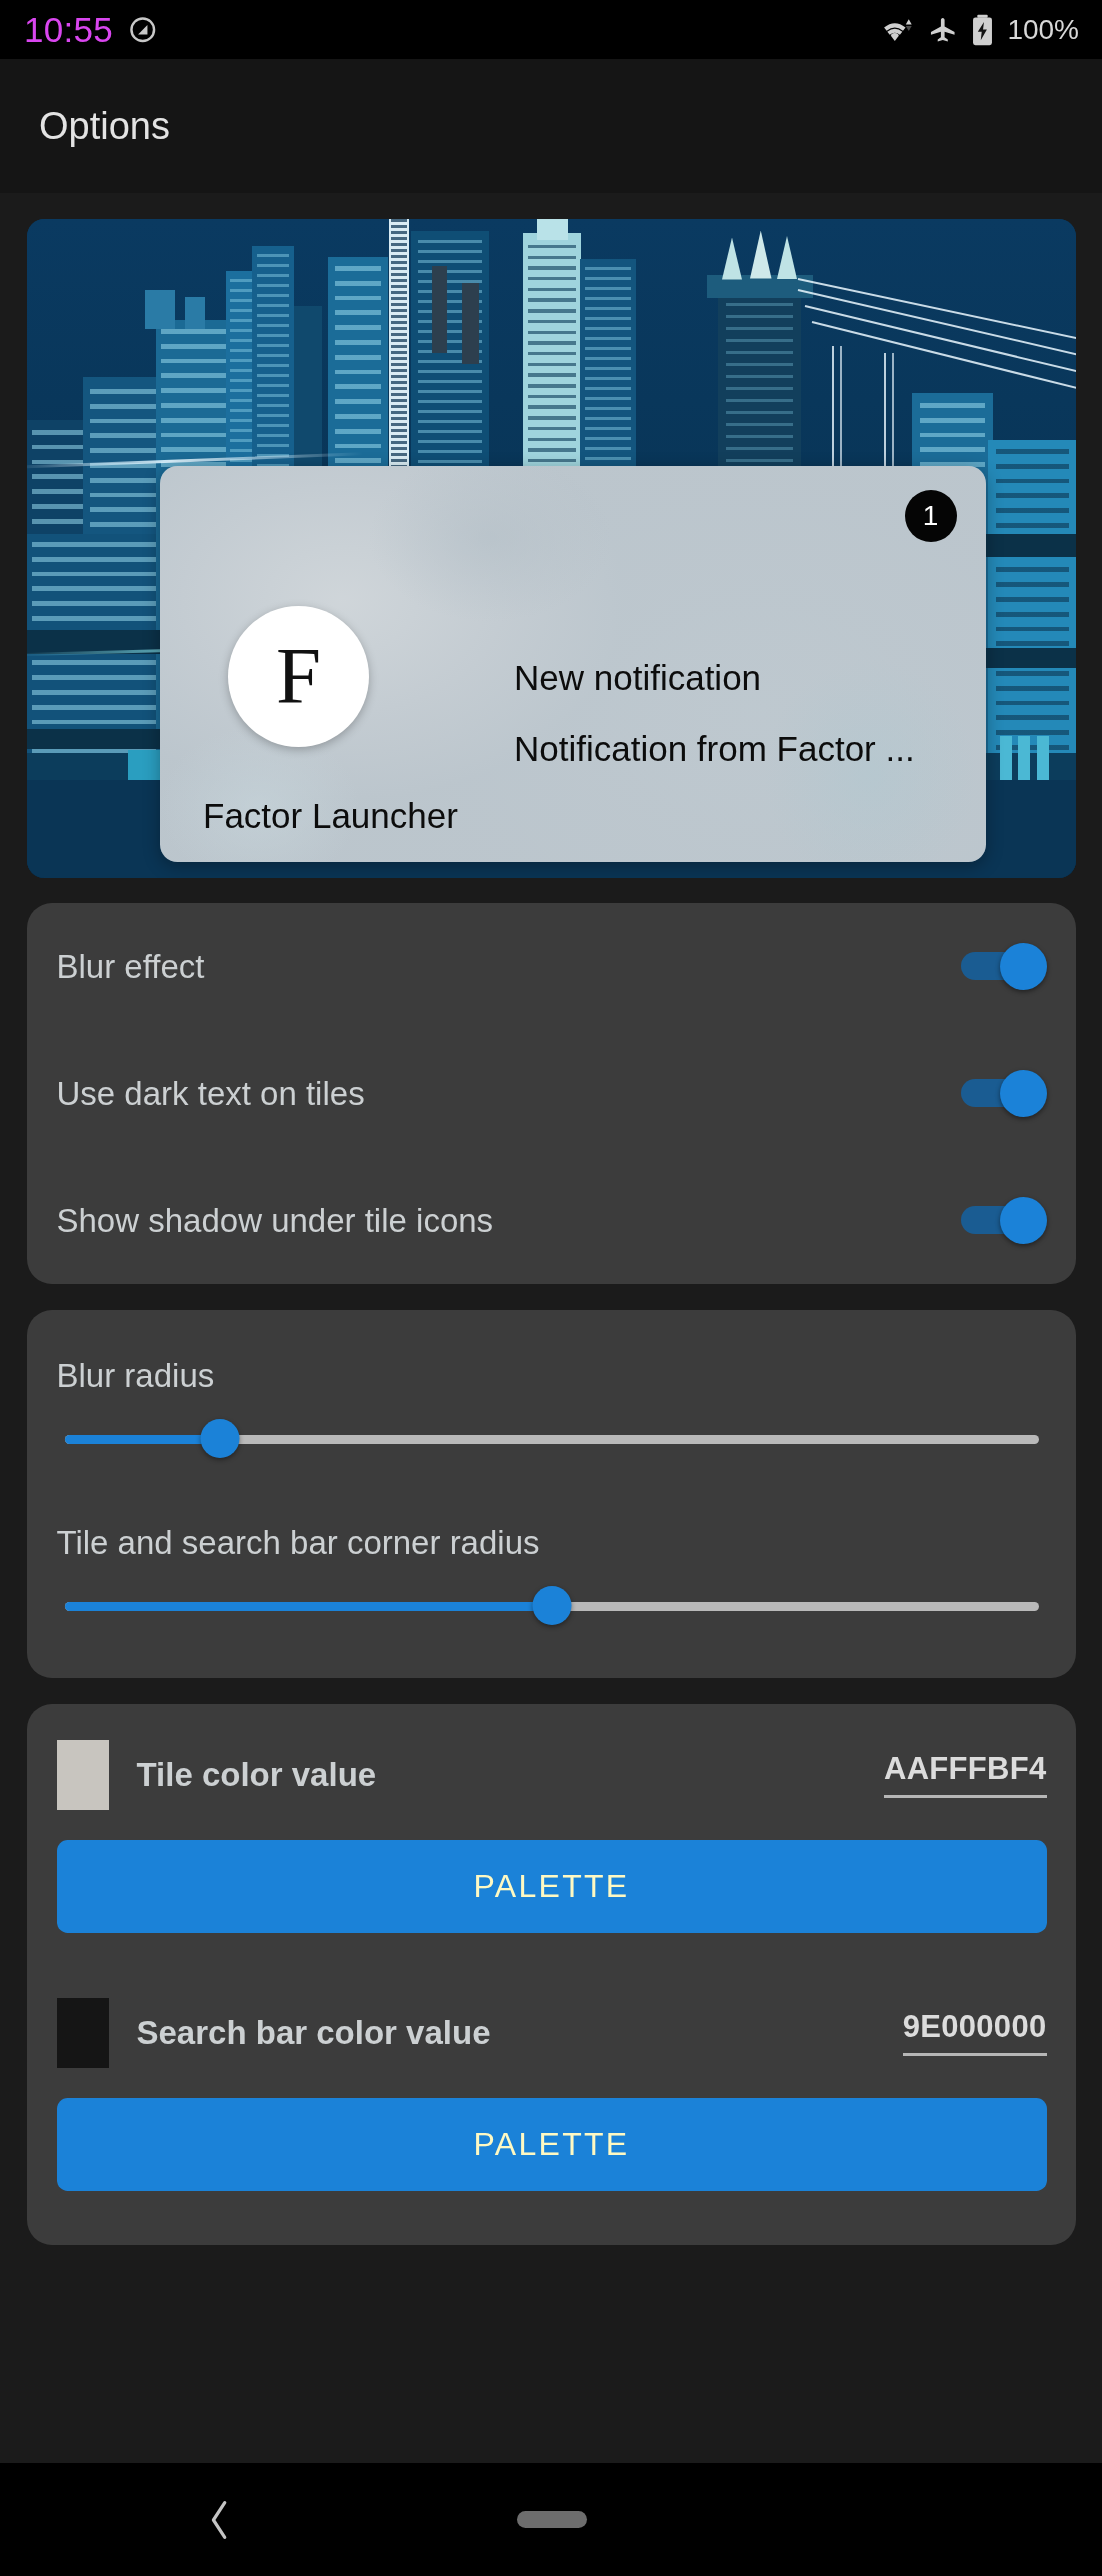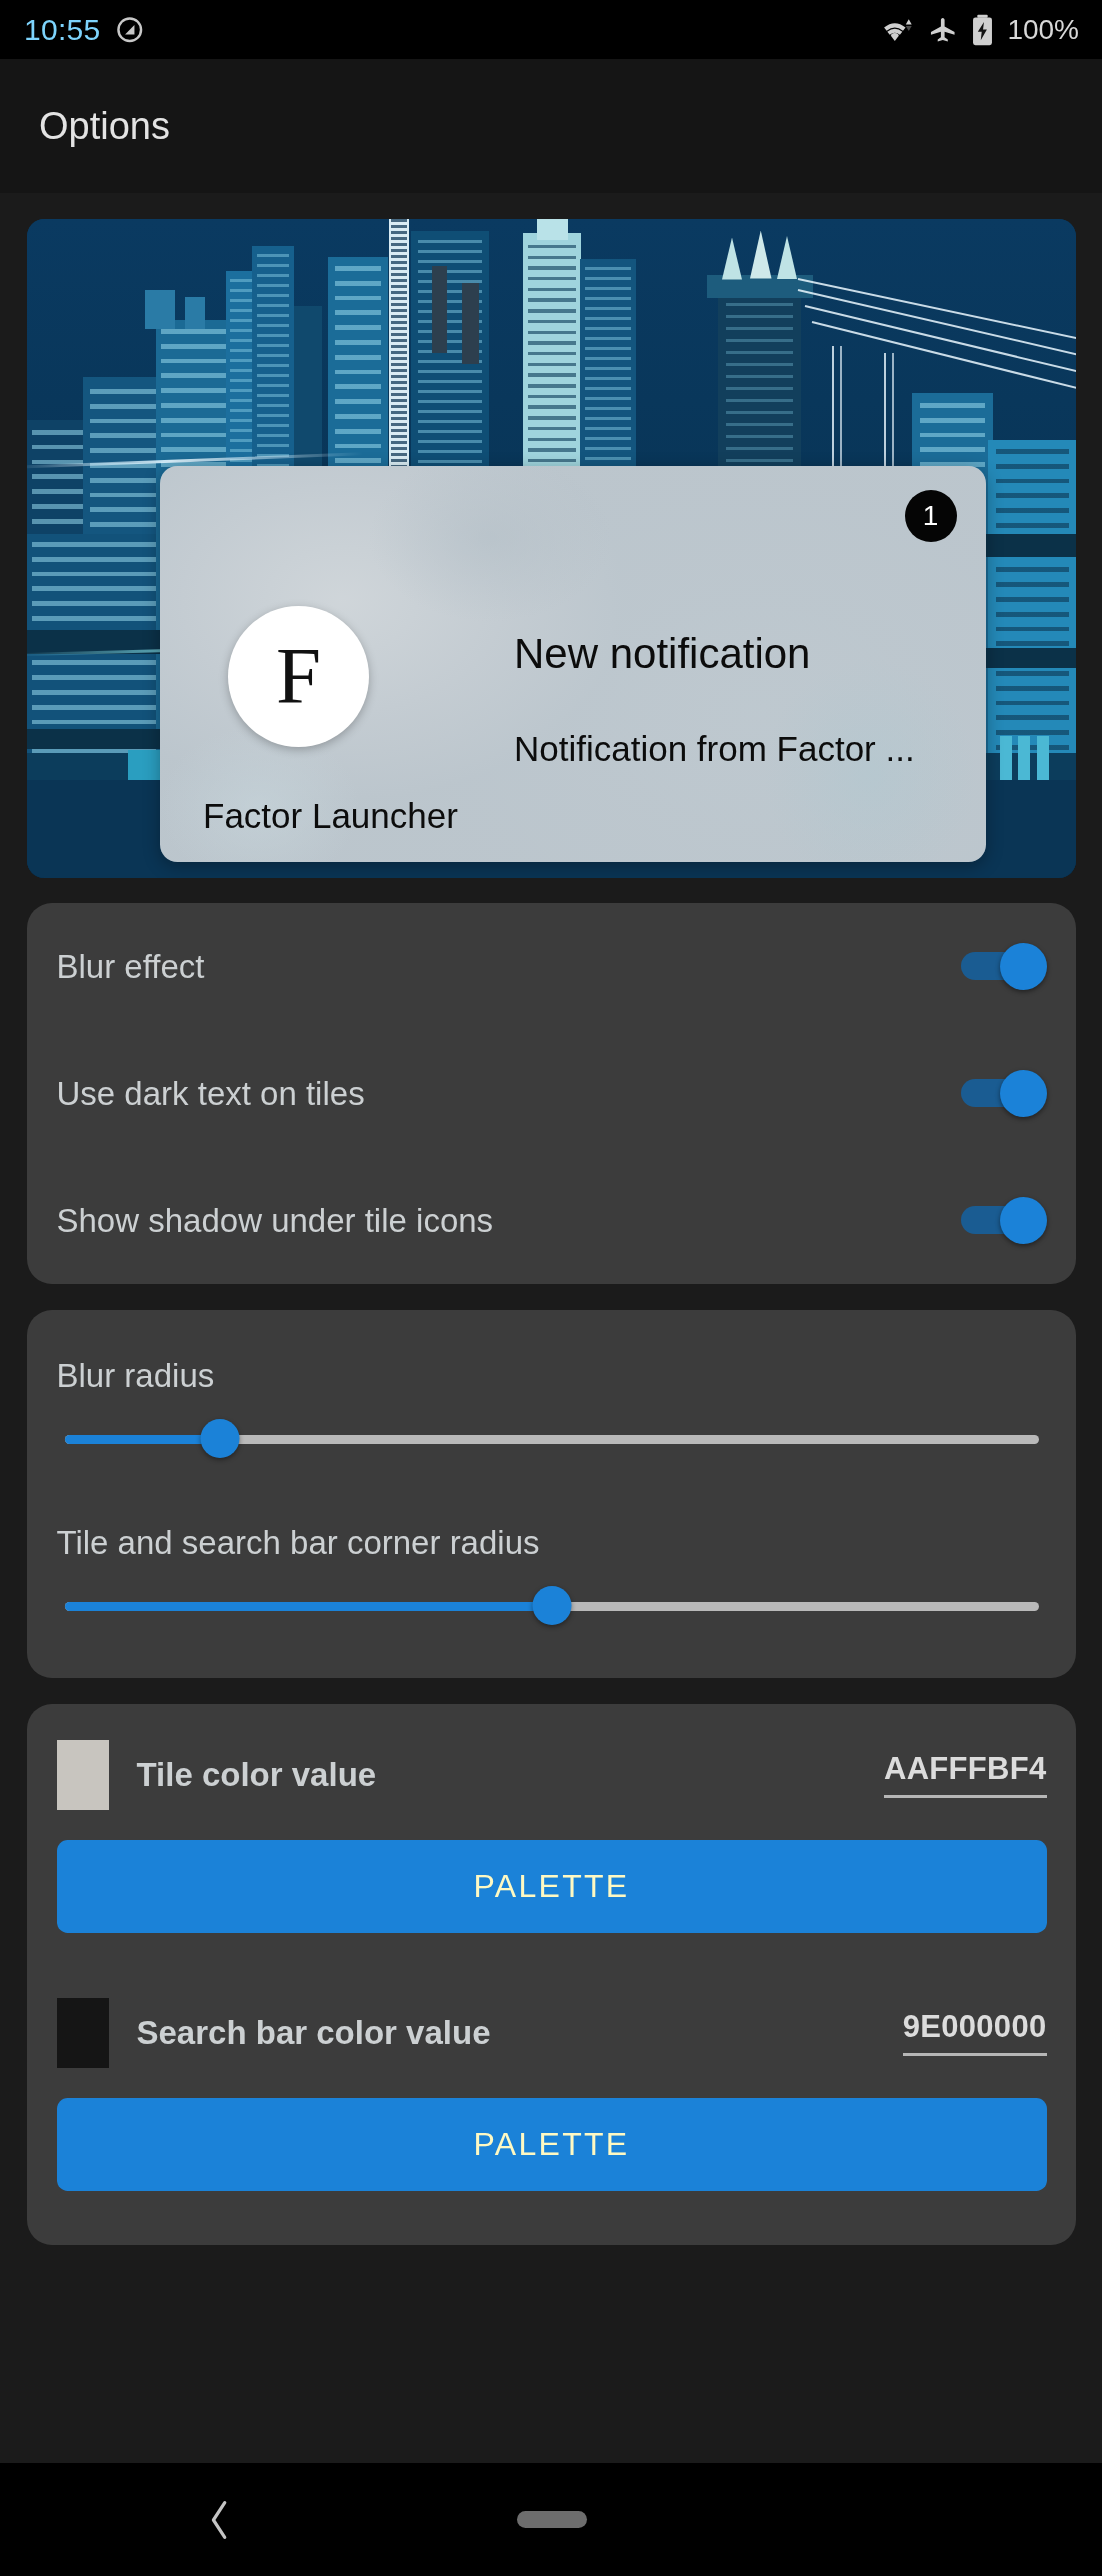--- a/index.html
+++ b/index.html
@@ -35,8 +35,8 @@
   }
   .status-left { display: flex; align-items: center; gap: 14.8px; }
   .status-clock {
-    color: #7dd3fc;
-    font-size: 30px;
+    color: #d946ef;
+    font-size: 35px;
     letter-spacing: 0.3px;
   }
   .status-right { display: flex; align-items: center; gap: 13.4px; }

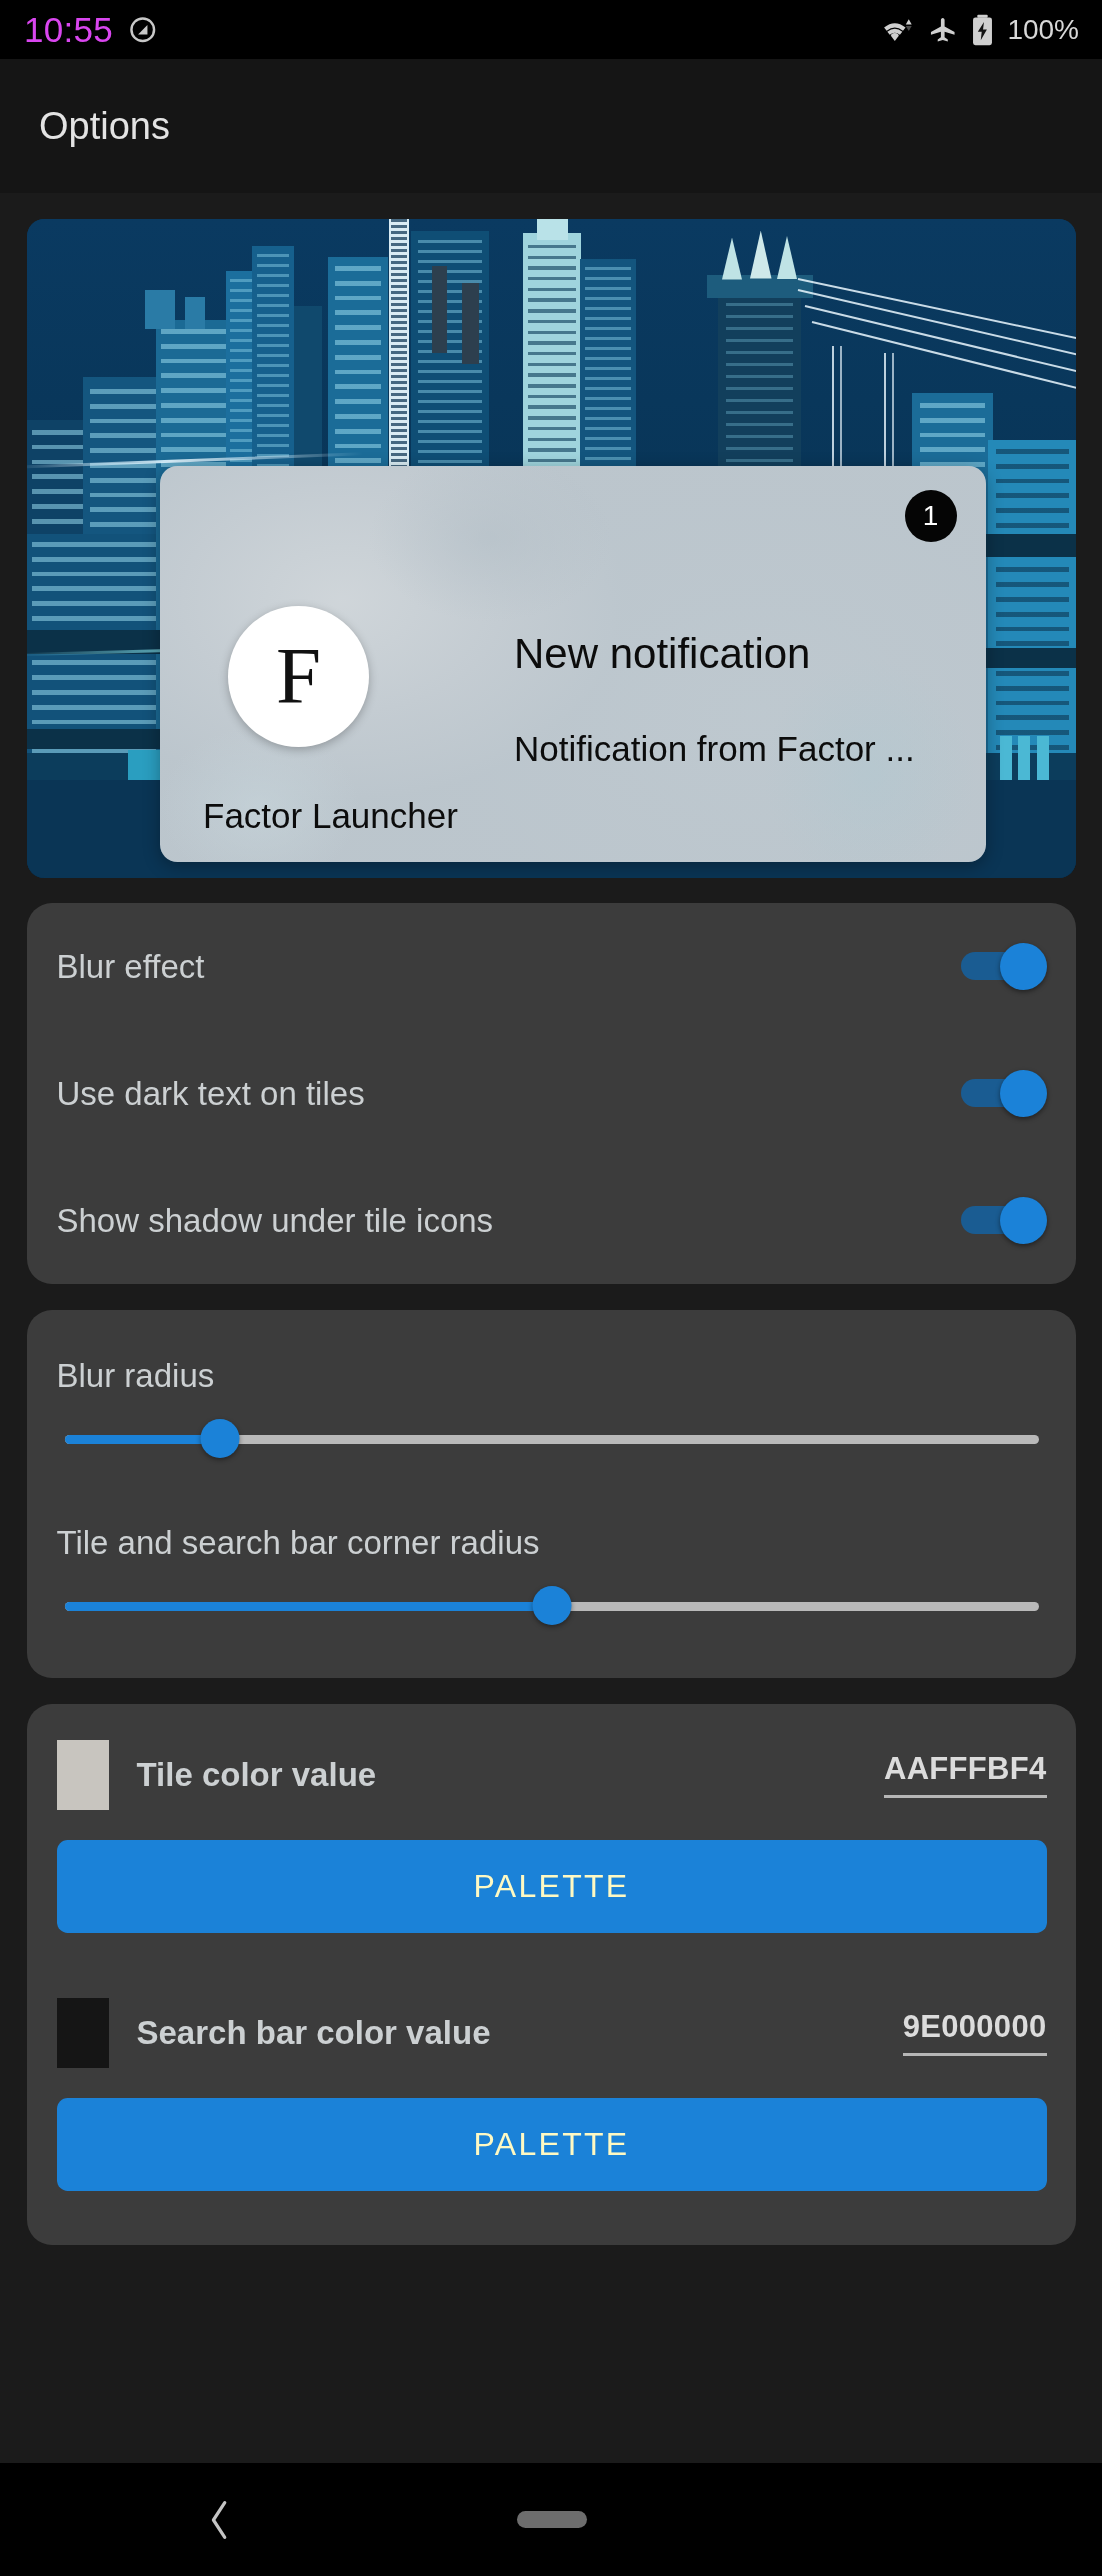--- a/index.html
+++ b/index.html
@@ -208,8 +208,8 @@
   }
   .notif-title {
     position: absolute;
-    left: 354px; top: 164px;
-    font-size: 42px;
+    left: 354px; top: 192px;
+    font-size: 35px;
     color: #0c0c0c;
     z-index: 3;
     white-space: nowrap;

